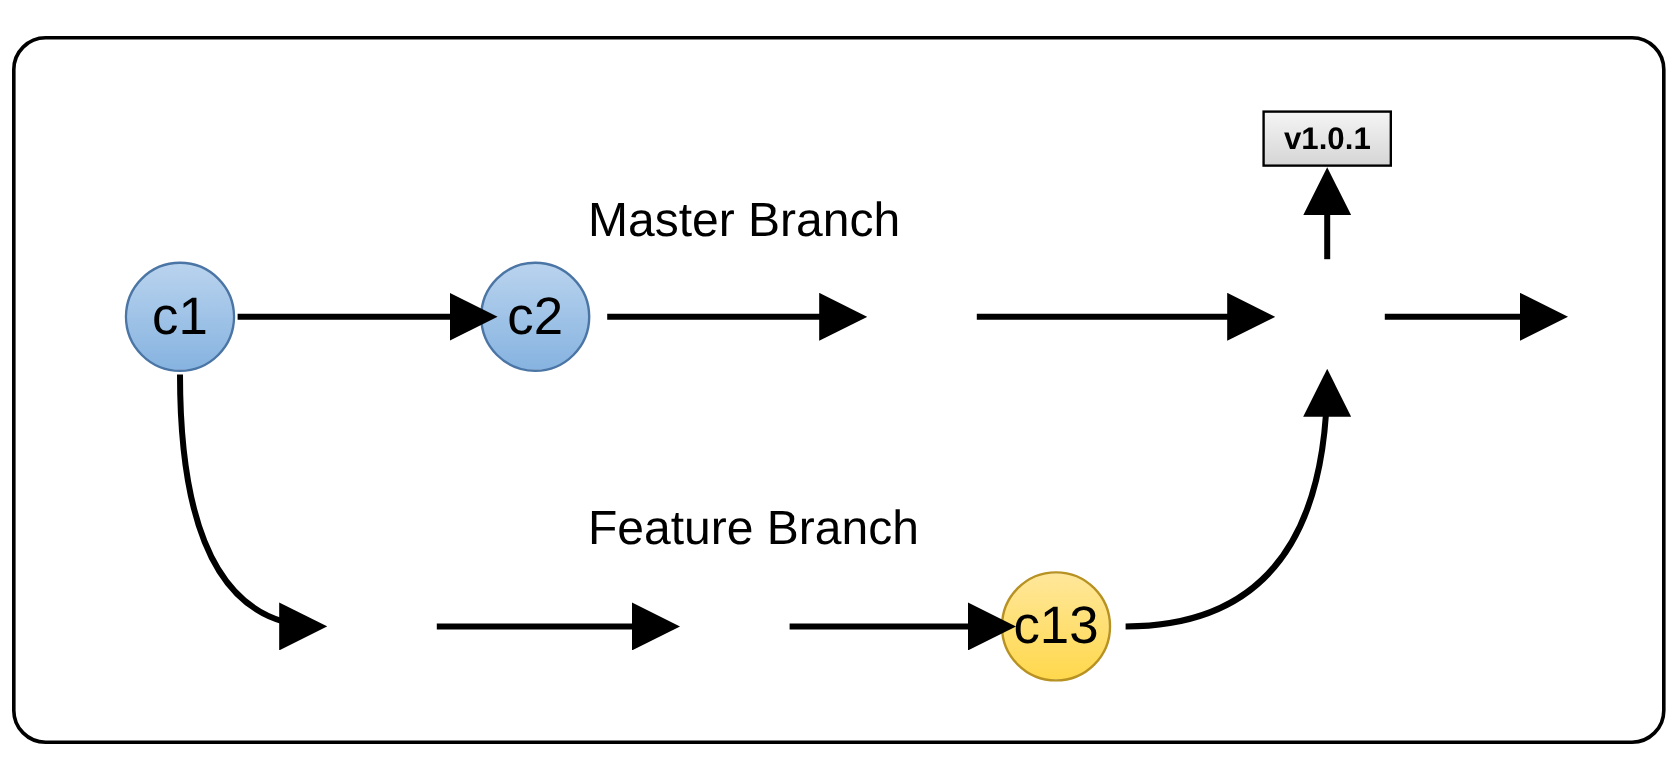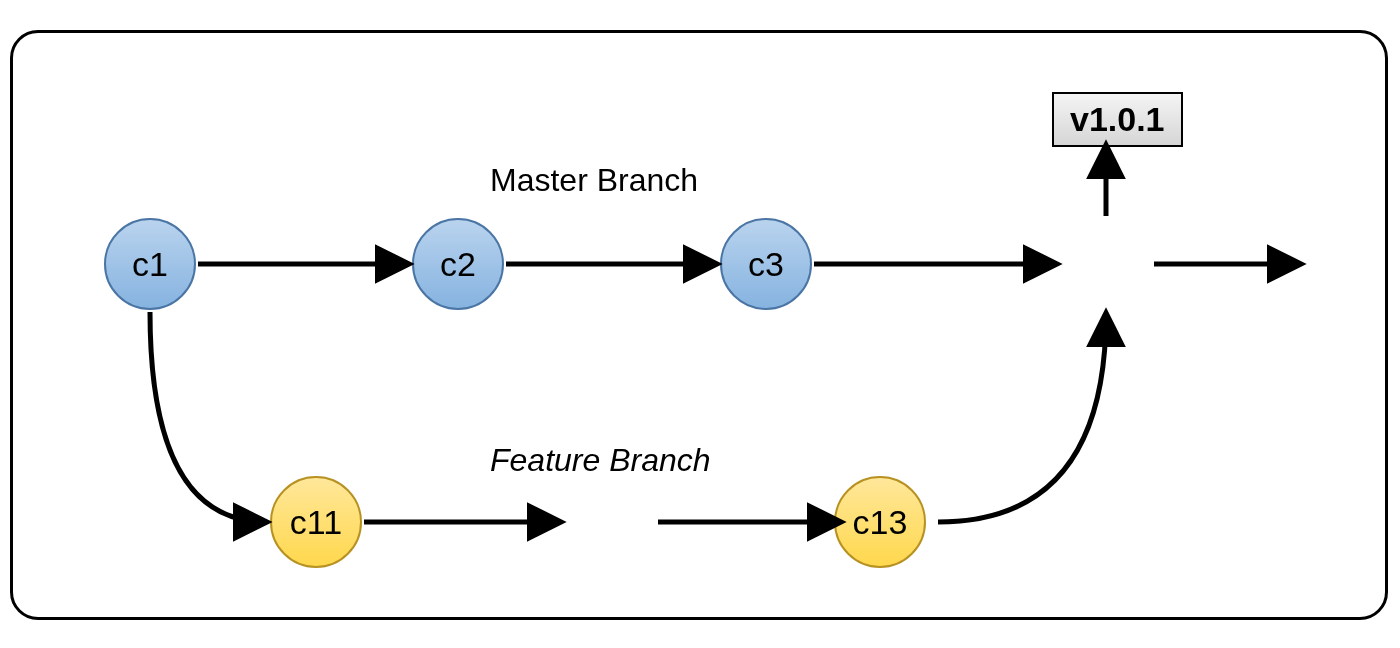--- a/index.html
+++ b/index.html
@@ -53,7 +53,7 @@
     padding: 6px 16px;
     border: 2px solid #000;
     background: linear-gradient(#f4f4f4,#d6d6d6);
-    font-size: 34px;
+    font-size: 26px;
     font-weight: bold;
   }
   svg.overlay {

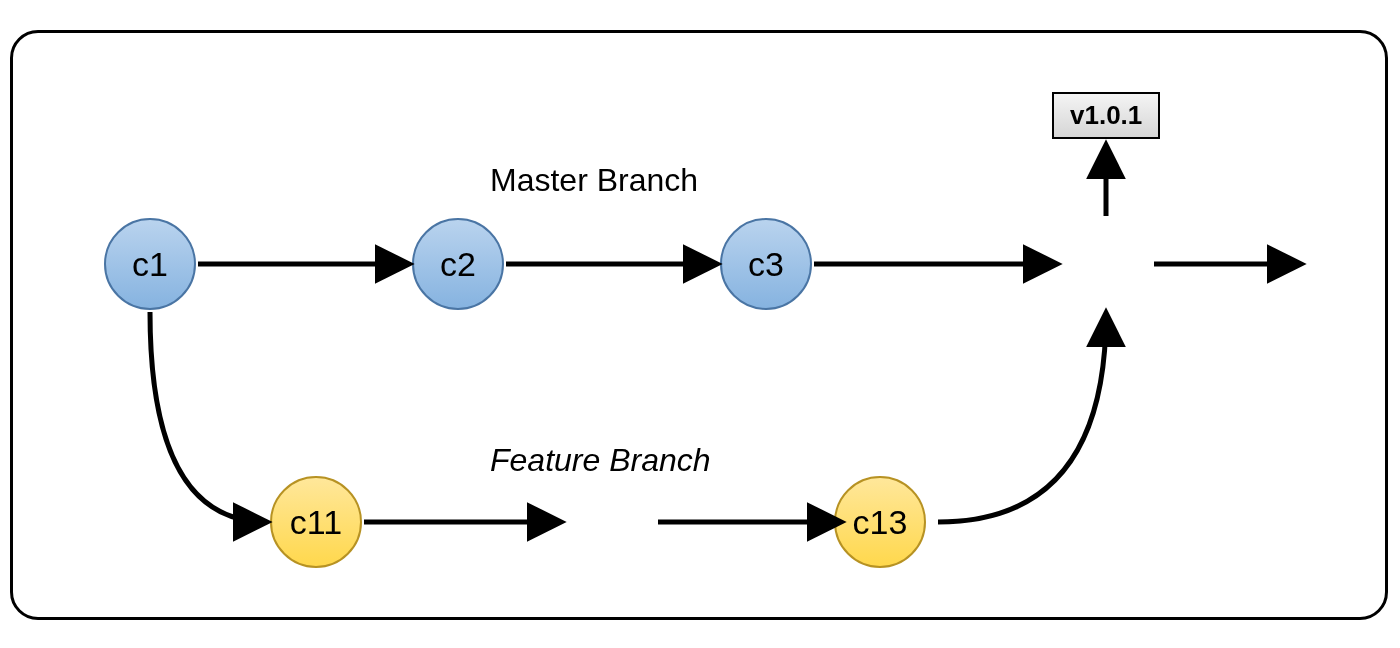--- a/index.html
+++ b/index.html
@@ -44,7 +44,7 @@
   .gold  { background: linear-gradient(#ffe79a,#ffd84d); border-color:#b79223; }
   .branch-label {
     position: absolute;
-    font-size: 32px;
+    font-size: 40px;
     color: #000;
     white-space: nowrap;
   }

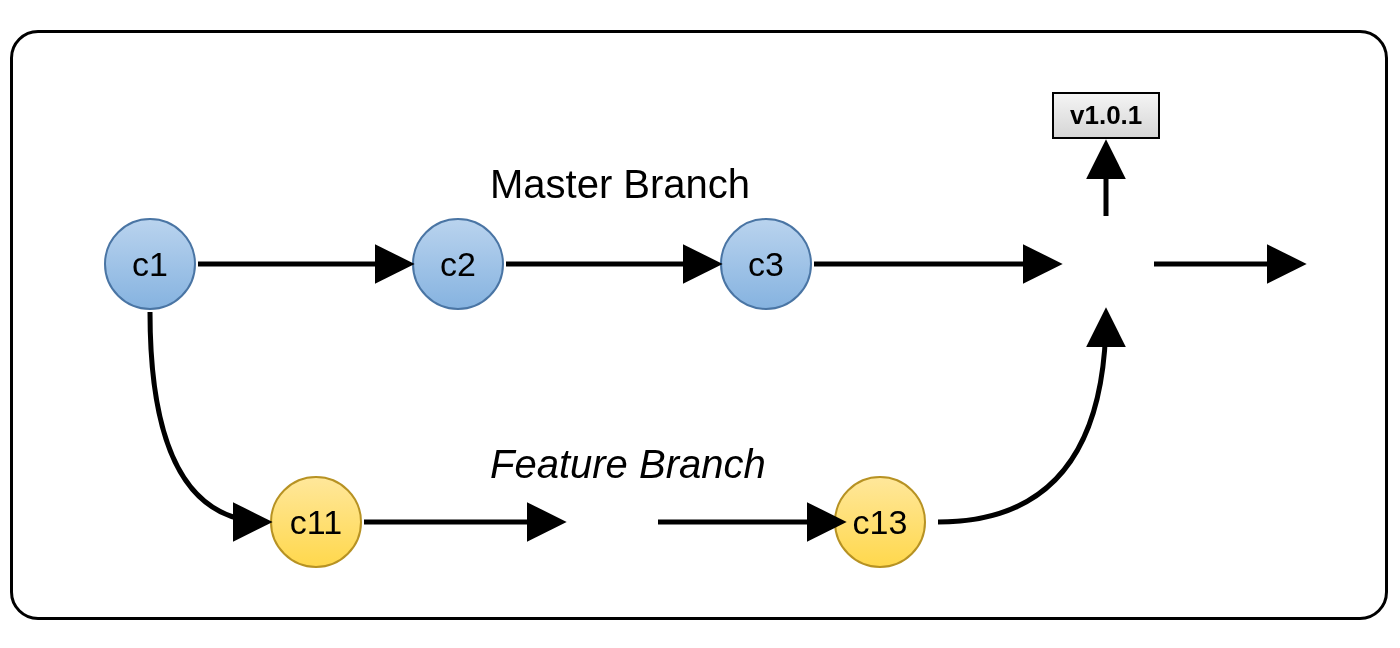--- a/index.html
+++ b/index.html
@@ -36,7 +36,7 @@
     display: flex;
     align-items: center;
     justify-content: center;
-    font-size: 34px;
+    font-size: 44px;
     color: #000;
   }
   .blue  { background: linear-gradient(#b9d3ee,#86b3e0); border-color:#4a75a4; }

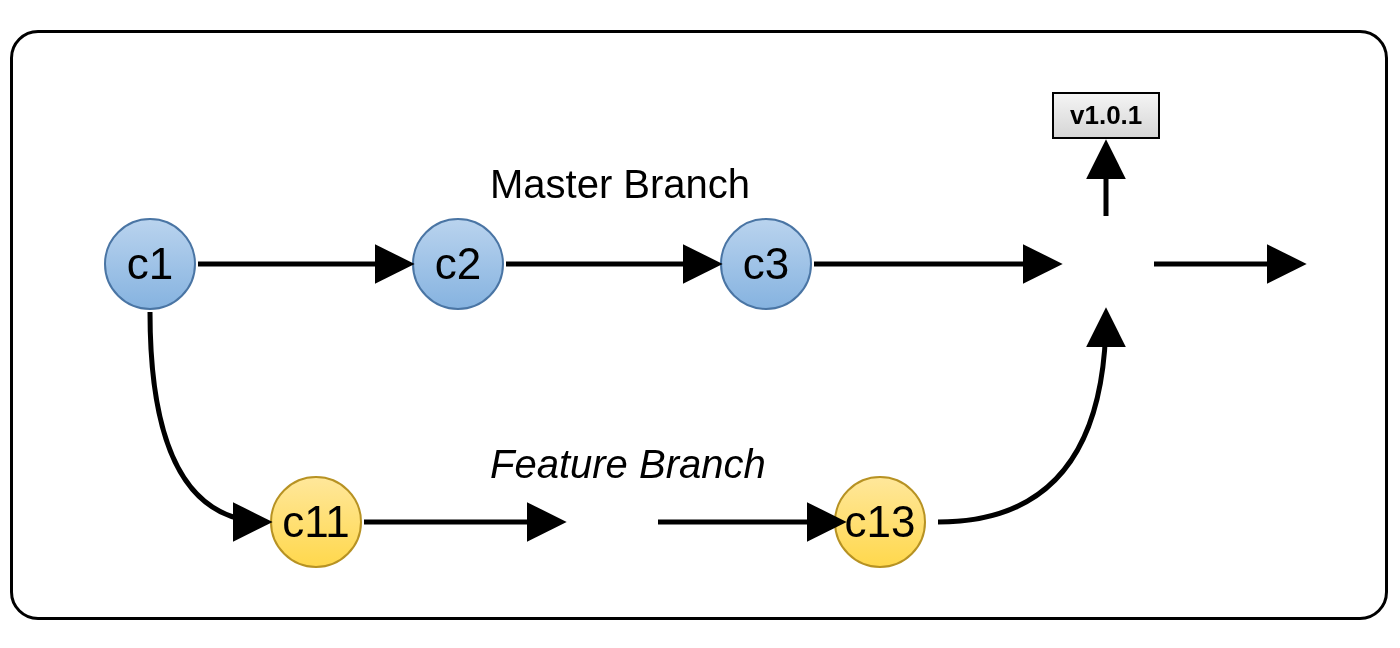--- a/index.html
+++ b/index.html
@@ -79,7 +79,7 @@
 
   <div class="commit blue" style="left:104px;  top:218px;">c1</div>
 
-  <div class="commit blue" style="left:412px;  top:218px;">c2</div>
+  <div class="commit blue" style="left:400px;  top:218px;">c2</div>
 
   <div class="commit blue" style="left:720px;  top:218px;">c3</div>
 

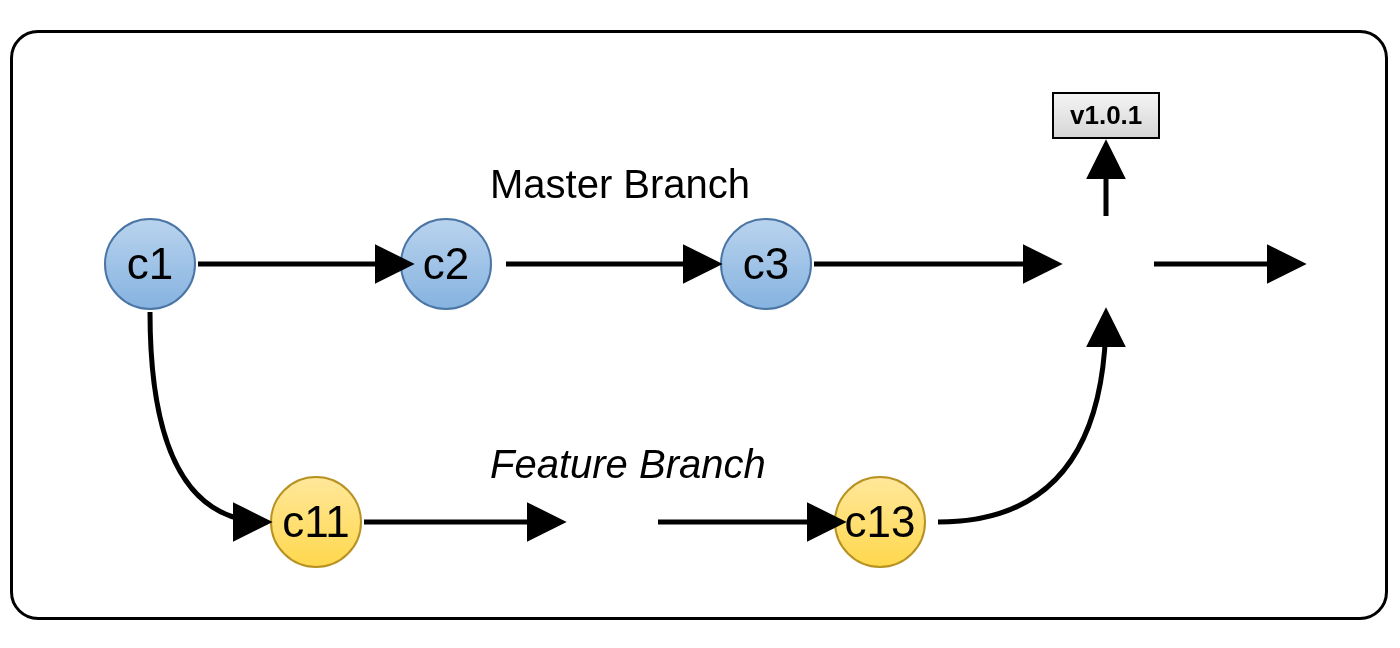--- a/index.html
+++ b/index.html
@@ -81,7 +81,6 @@
 
   <div class="commit blue" style="left:400px;  top:218px;">c2</div>
 
-  <div class="commit blue" style="left:720px;  top:218px;">c3</div>
 
 
   <div class="commit gold" style="left:270px;  top:476px;">c11</div>

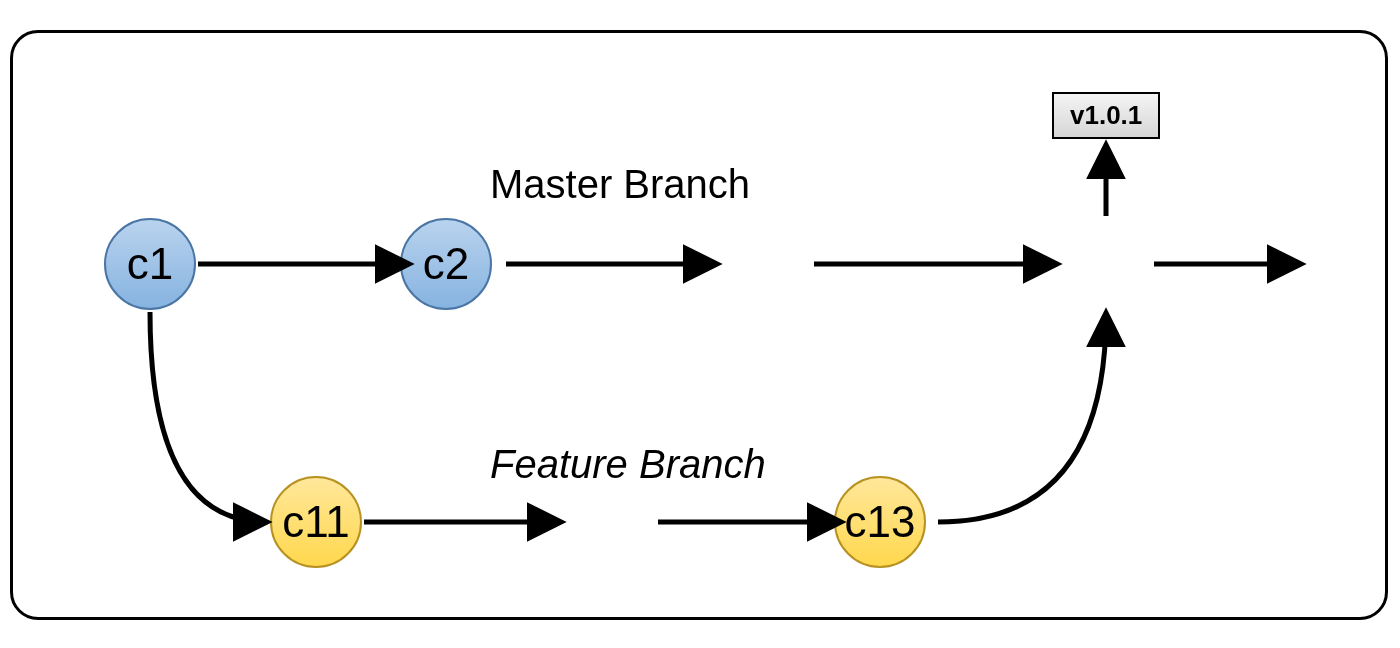--- a/index.html
+++ b/index.html
@@ -73,7 +73,7 @@
 
   <div class="branch-label" style="left:490px; top:162px;">Master Branch</div>
 
-  <div class="branch-label" style="left:490px; top:442px;font-style:italic;">Feature Branch</div>
+  <div class="branch-label" style="left:490px; top:418px;">Feature Branch</div>
 
   <div class="tag-box" style="left:1052px; top:92px;">v1.0.1</div>
 

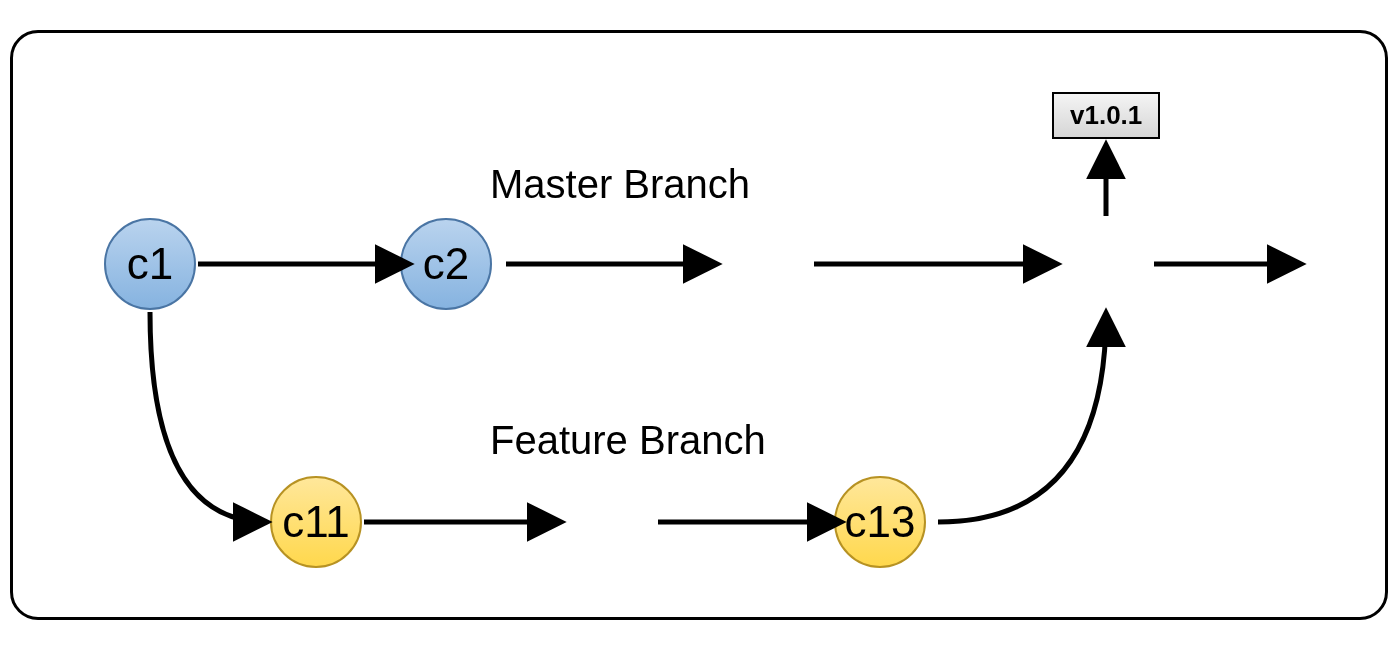--- a/index.html
+++ b/index.html
@@ -83,7 +83,6 @@
 
 
 
-  <div class="commit gold" style="left:270px;  top:476px;">c11</div>
 
 
   <div class="commit gold" style="left:834px;  top:476px;">c13</div>

